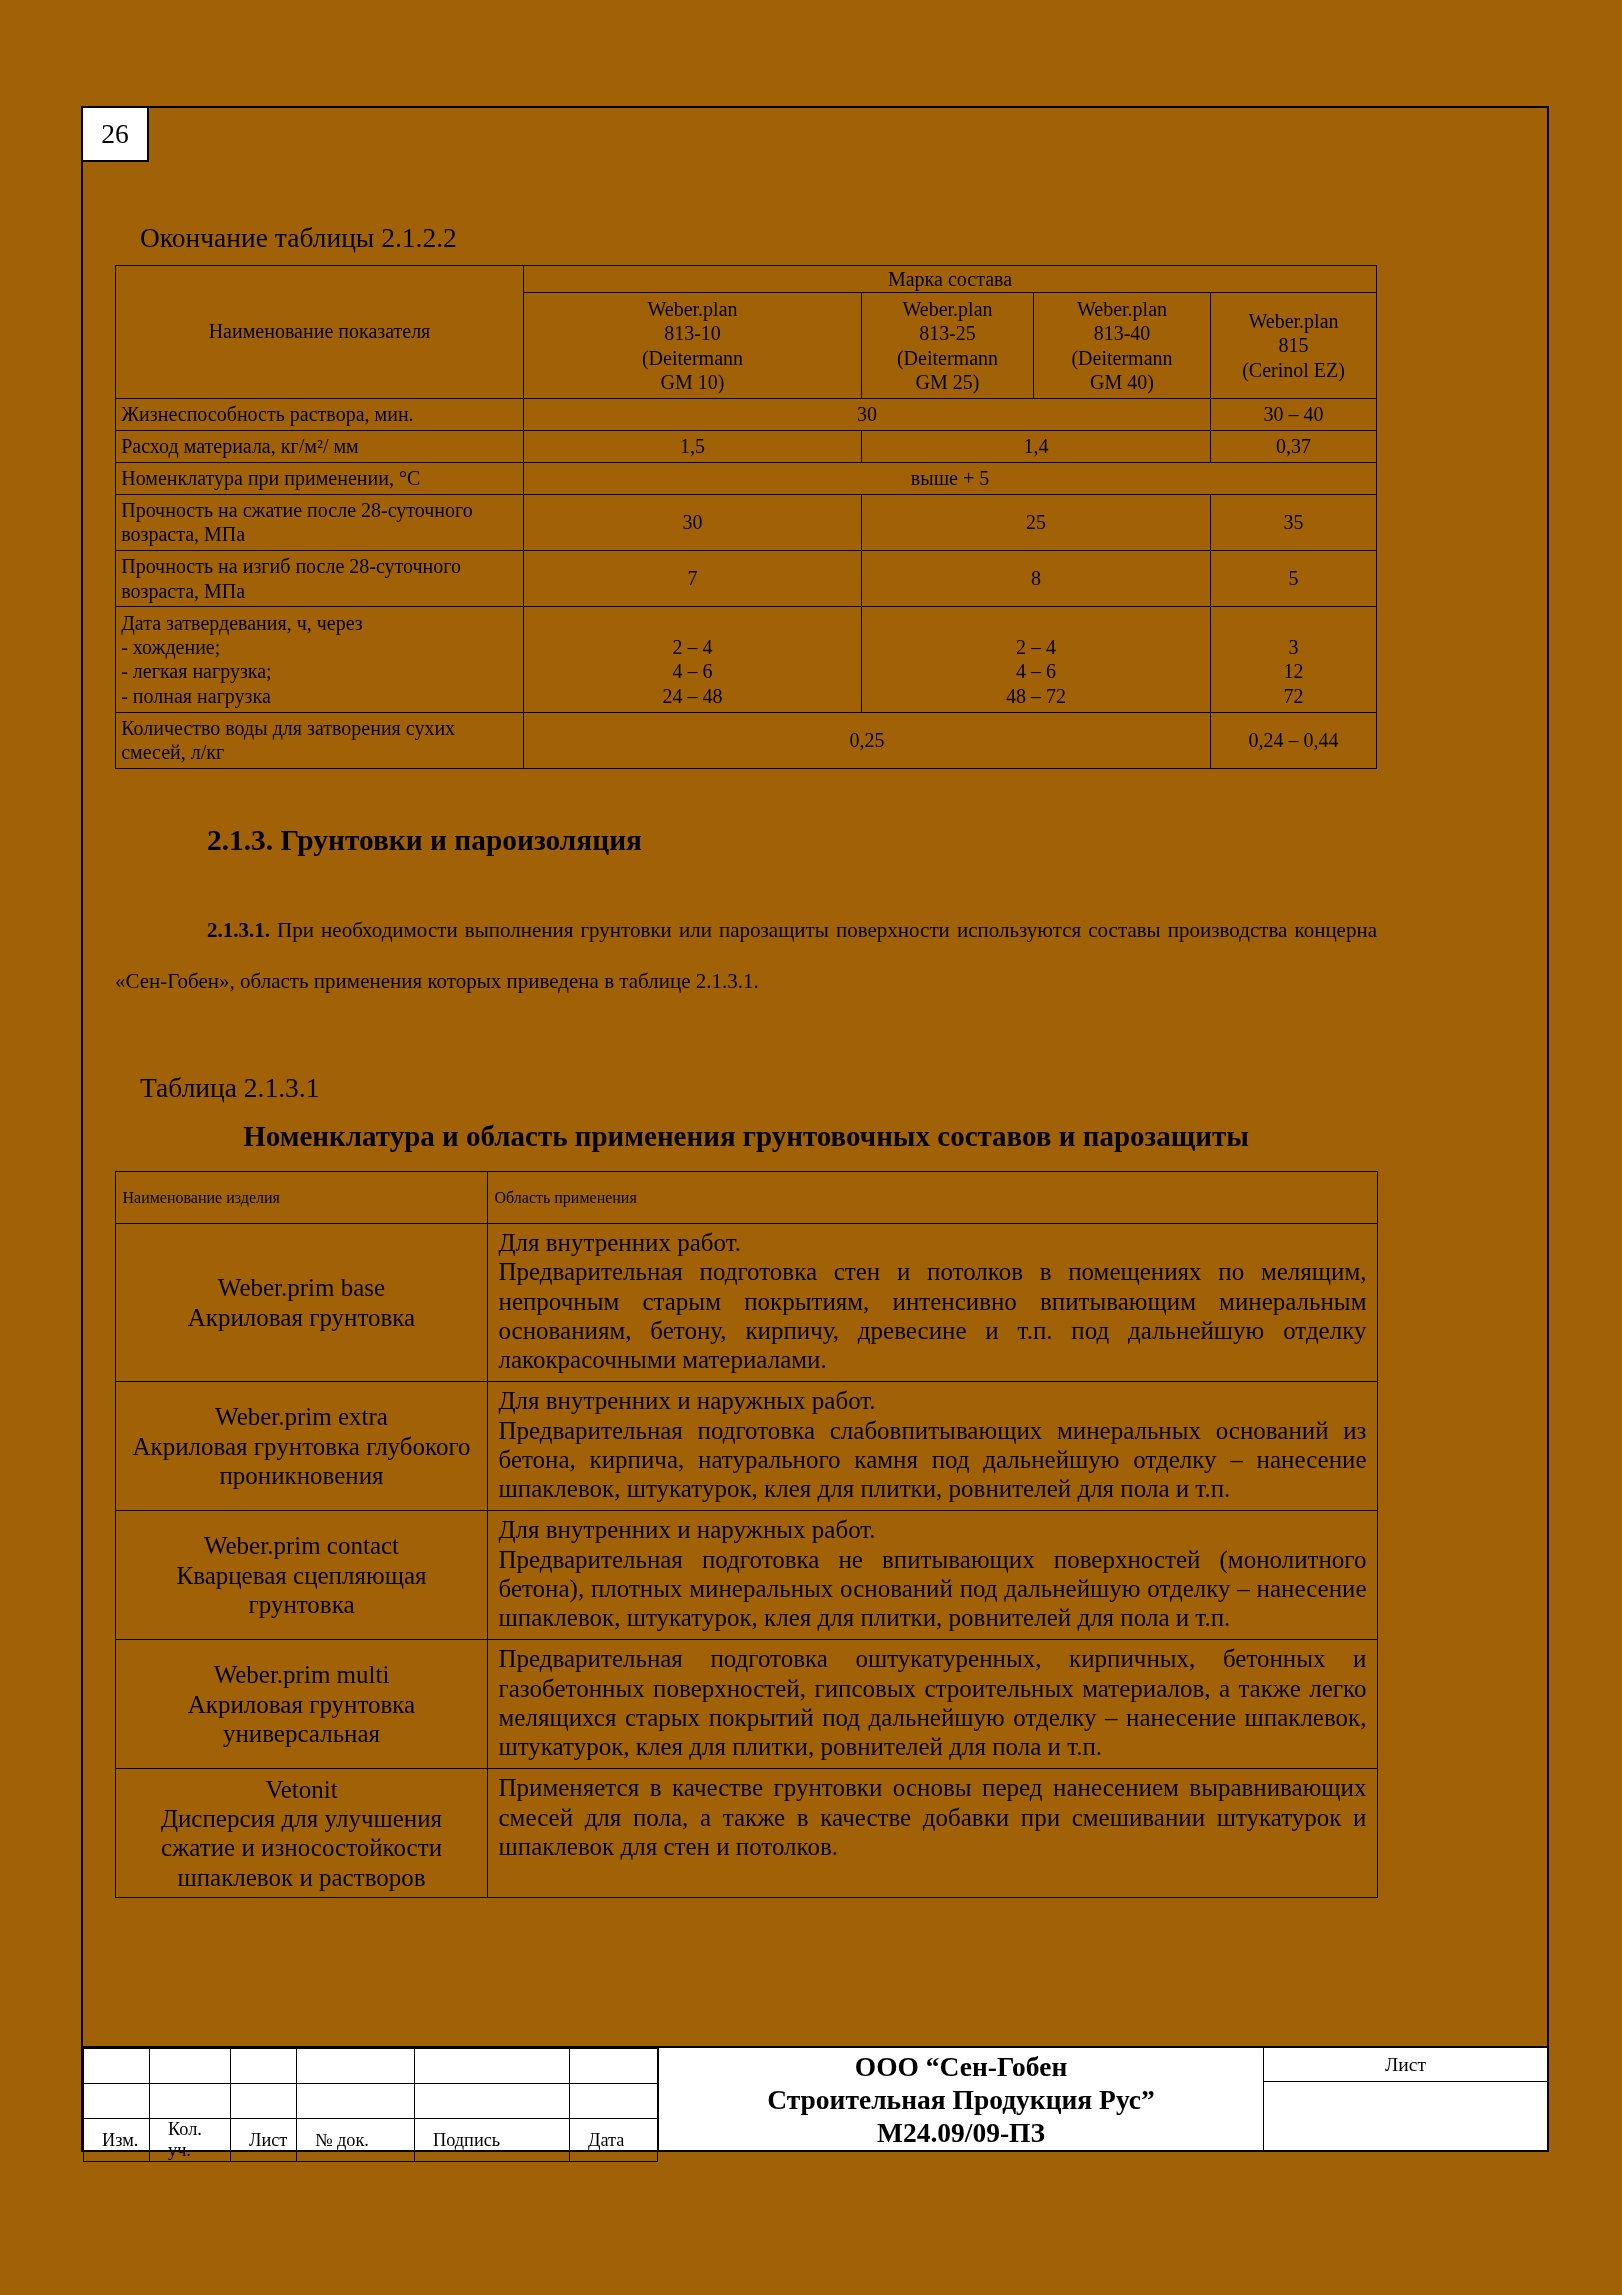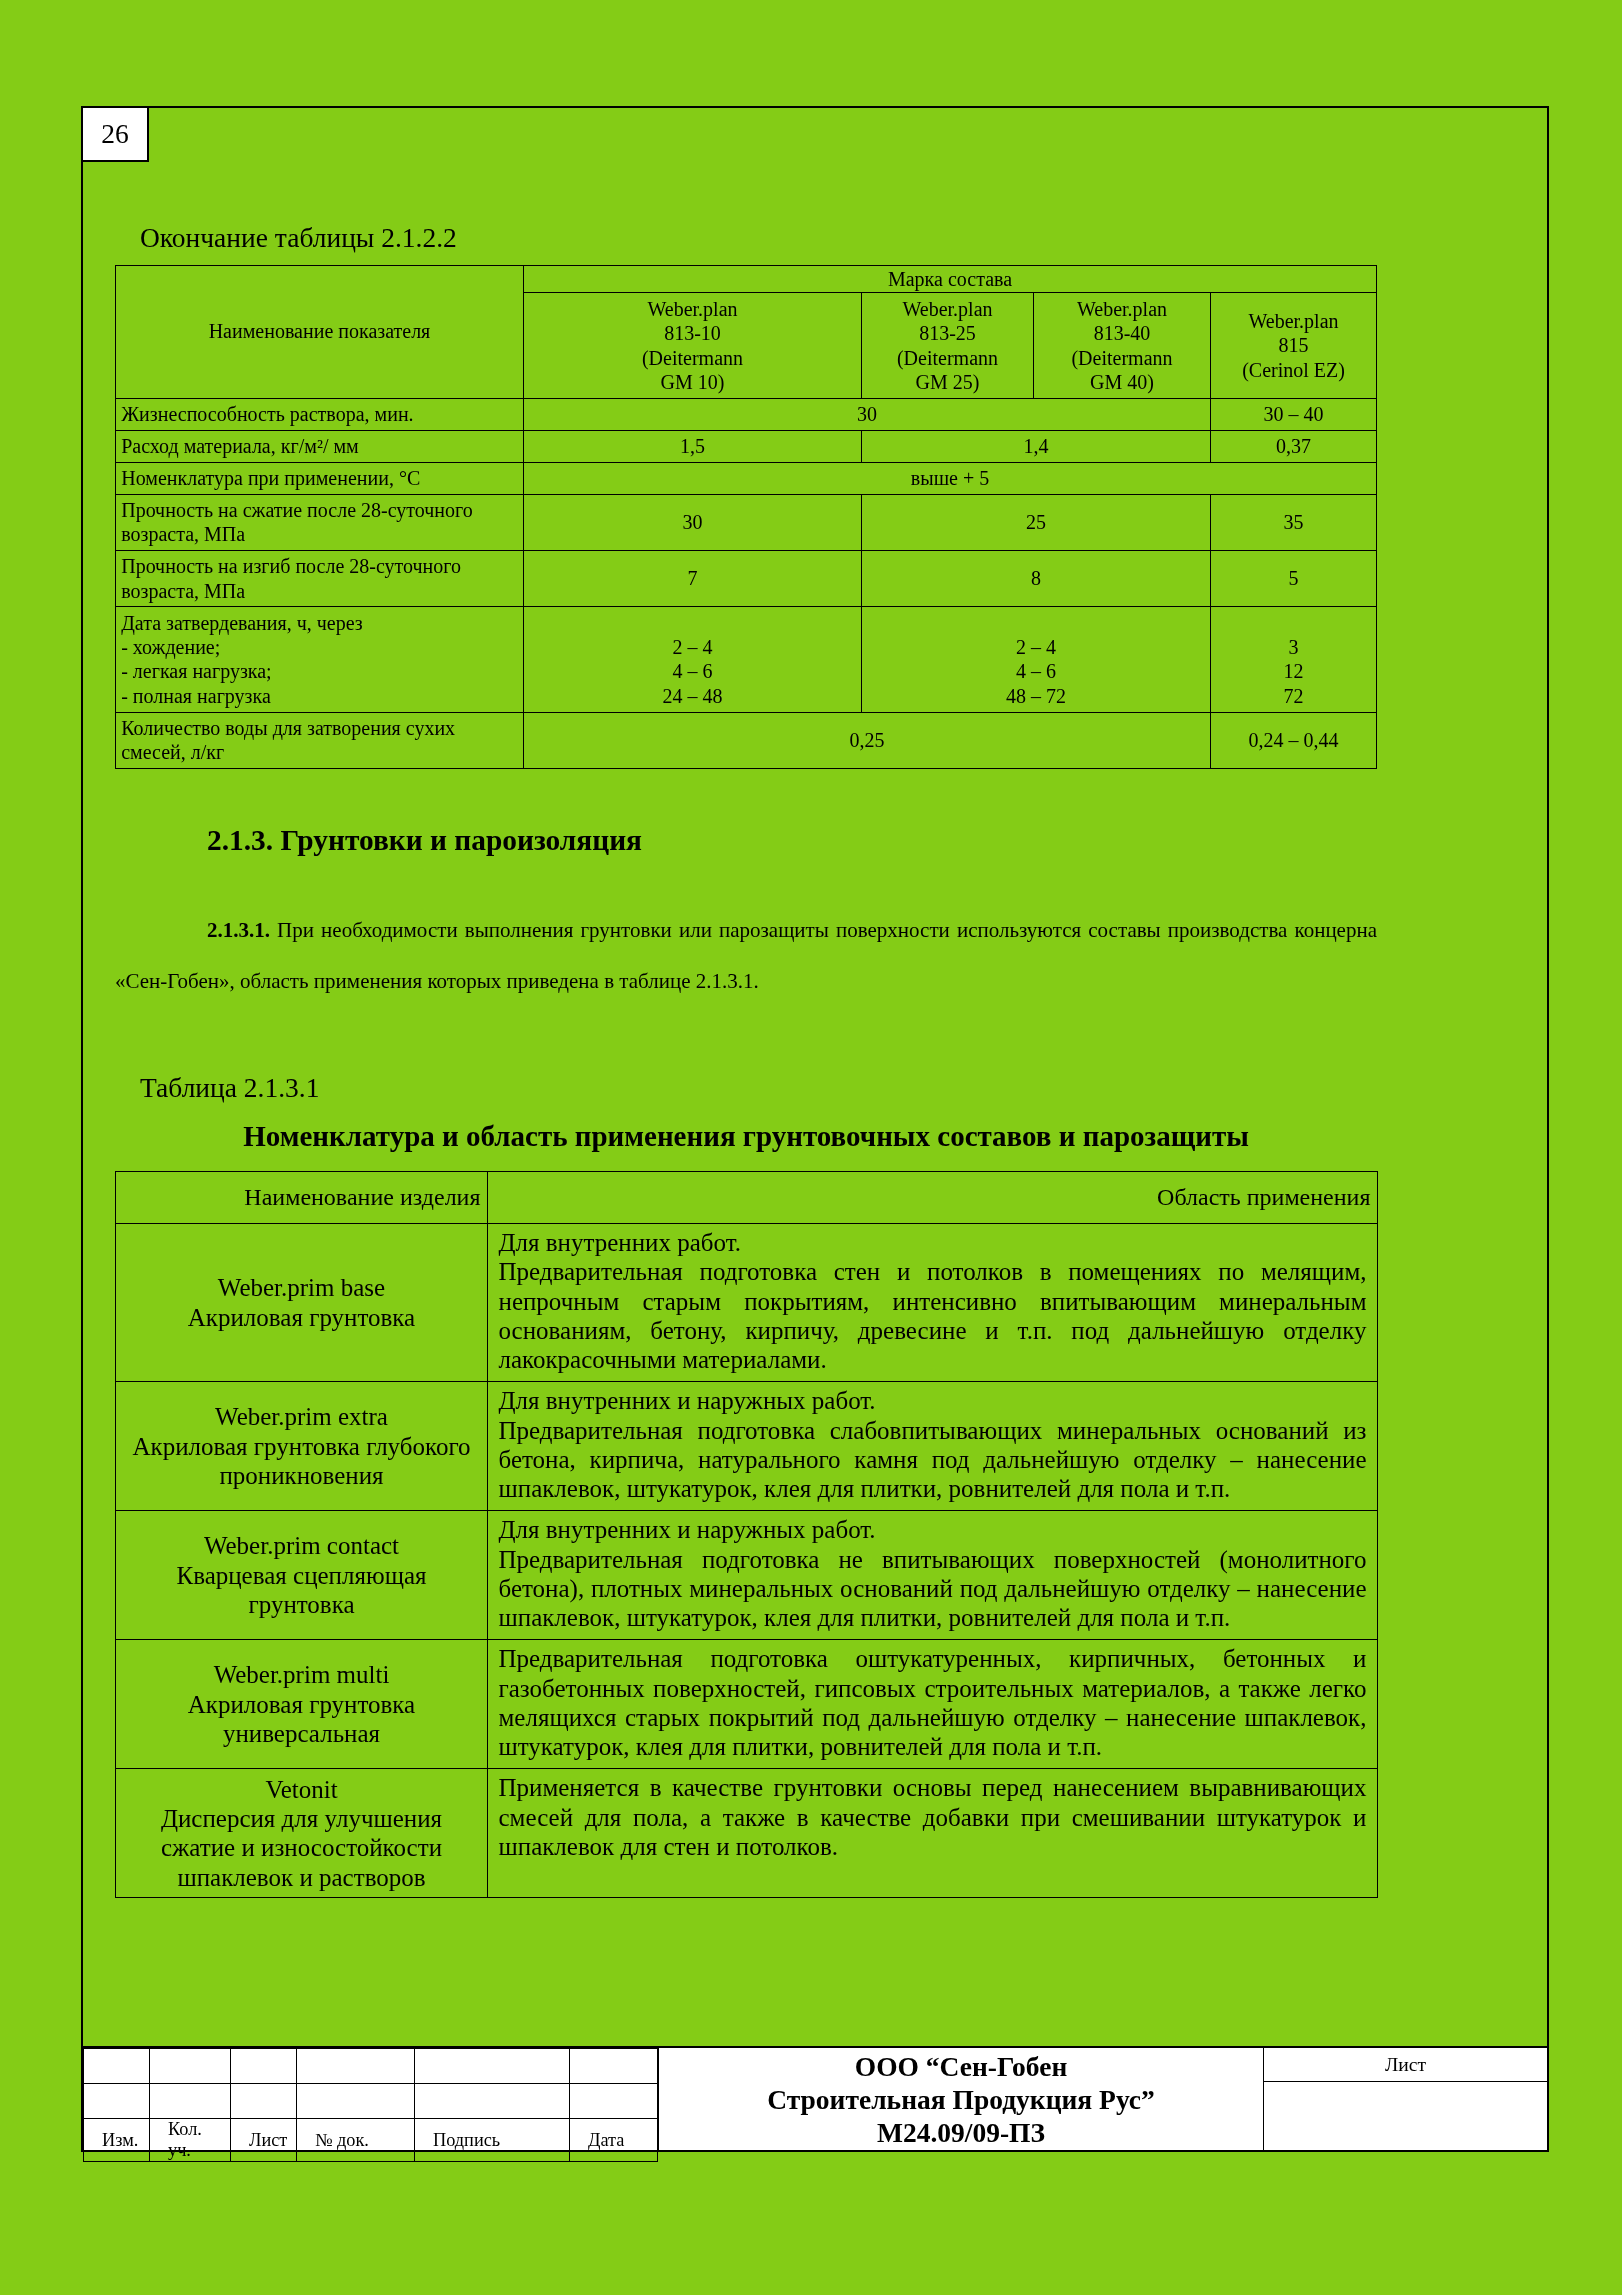--- a/index.html
+++ b/index.html
@@ -10,7 +10,7 @@
     color: #000;
     font-family: "Liberation Serif", serif;
   }
-  .page { position: relative; width: 1623px; height: 2295px; background: #84cc16; overflow: hidden; }
+  .page { position: relative; width: 1623px; height: 2295px; background: #a16207; overflow: hidden; }
 
   
   .frame { position: absolute; left: 81px; top: 106px; width: 1468px; height: 2046px; border: 2px solid #000; }

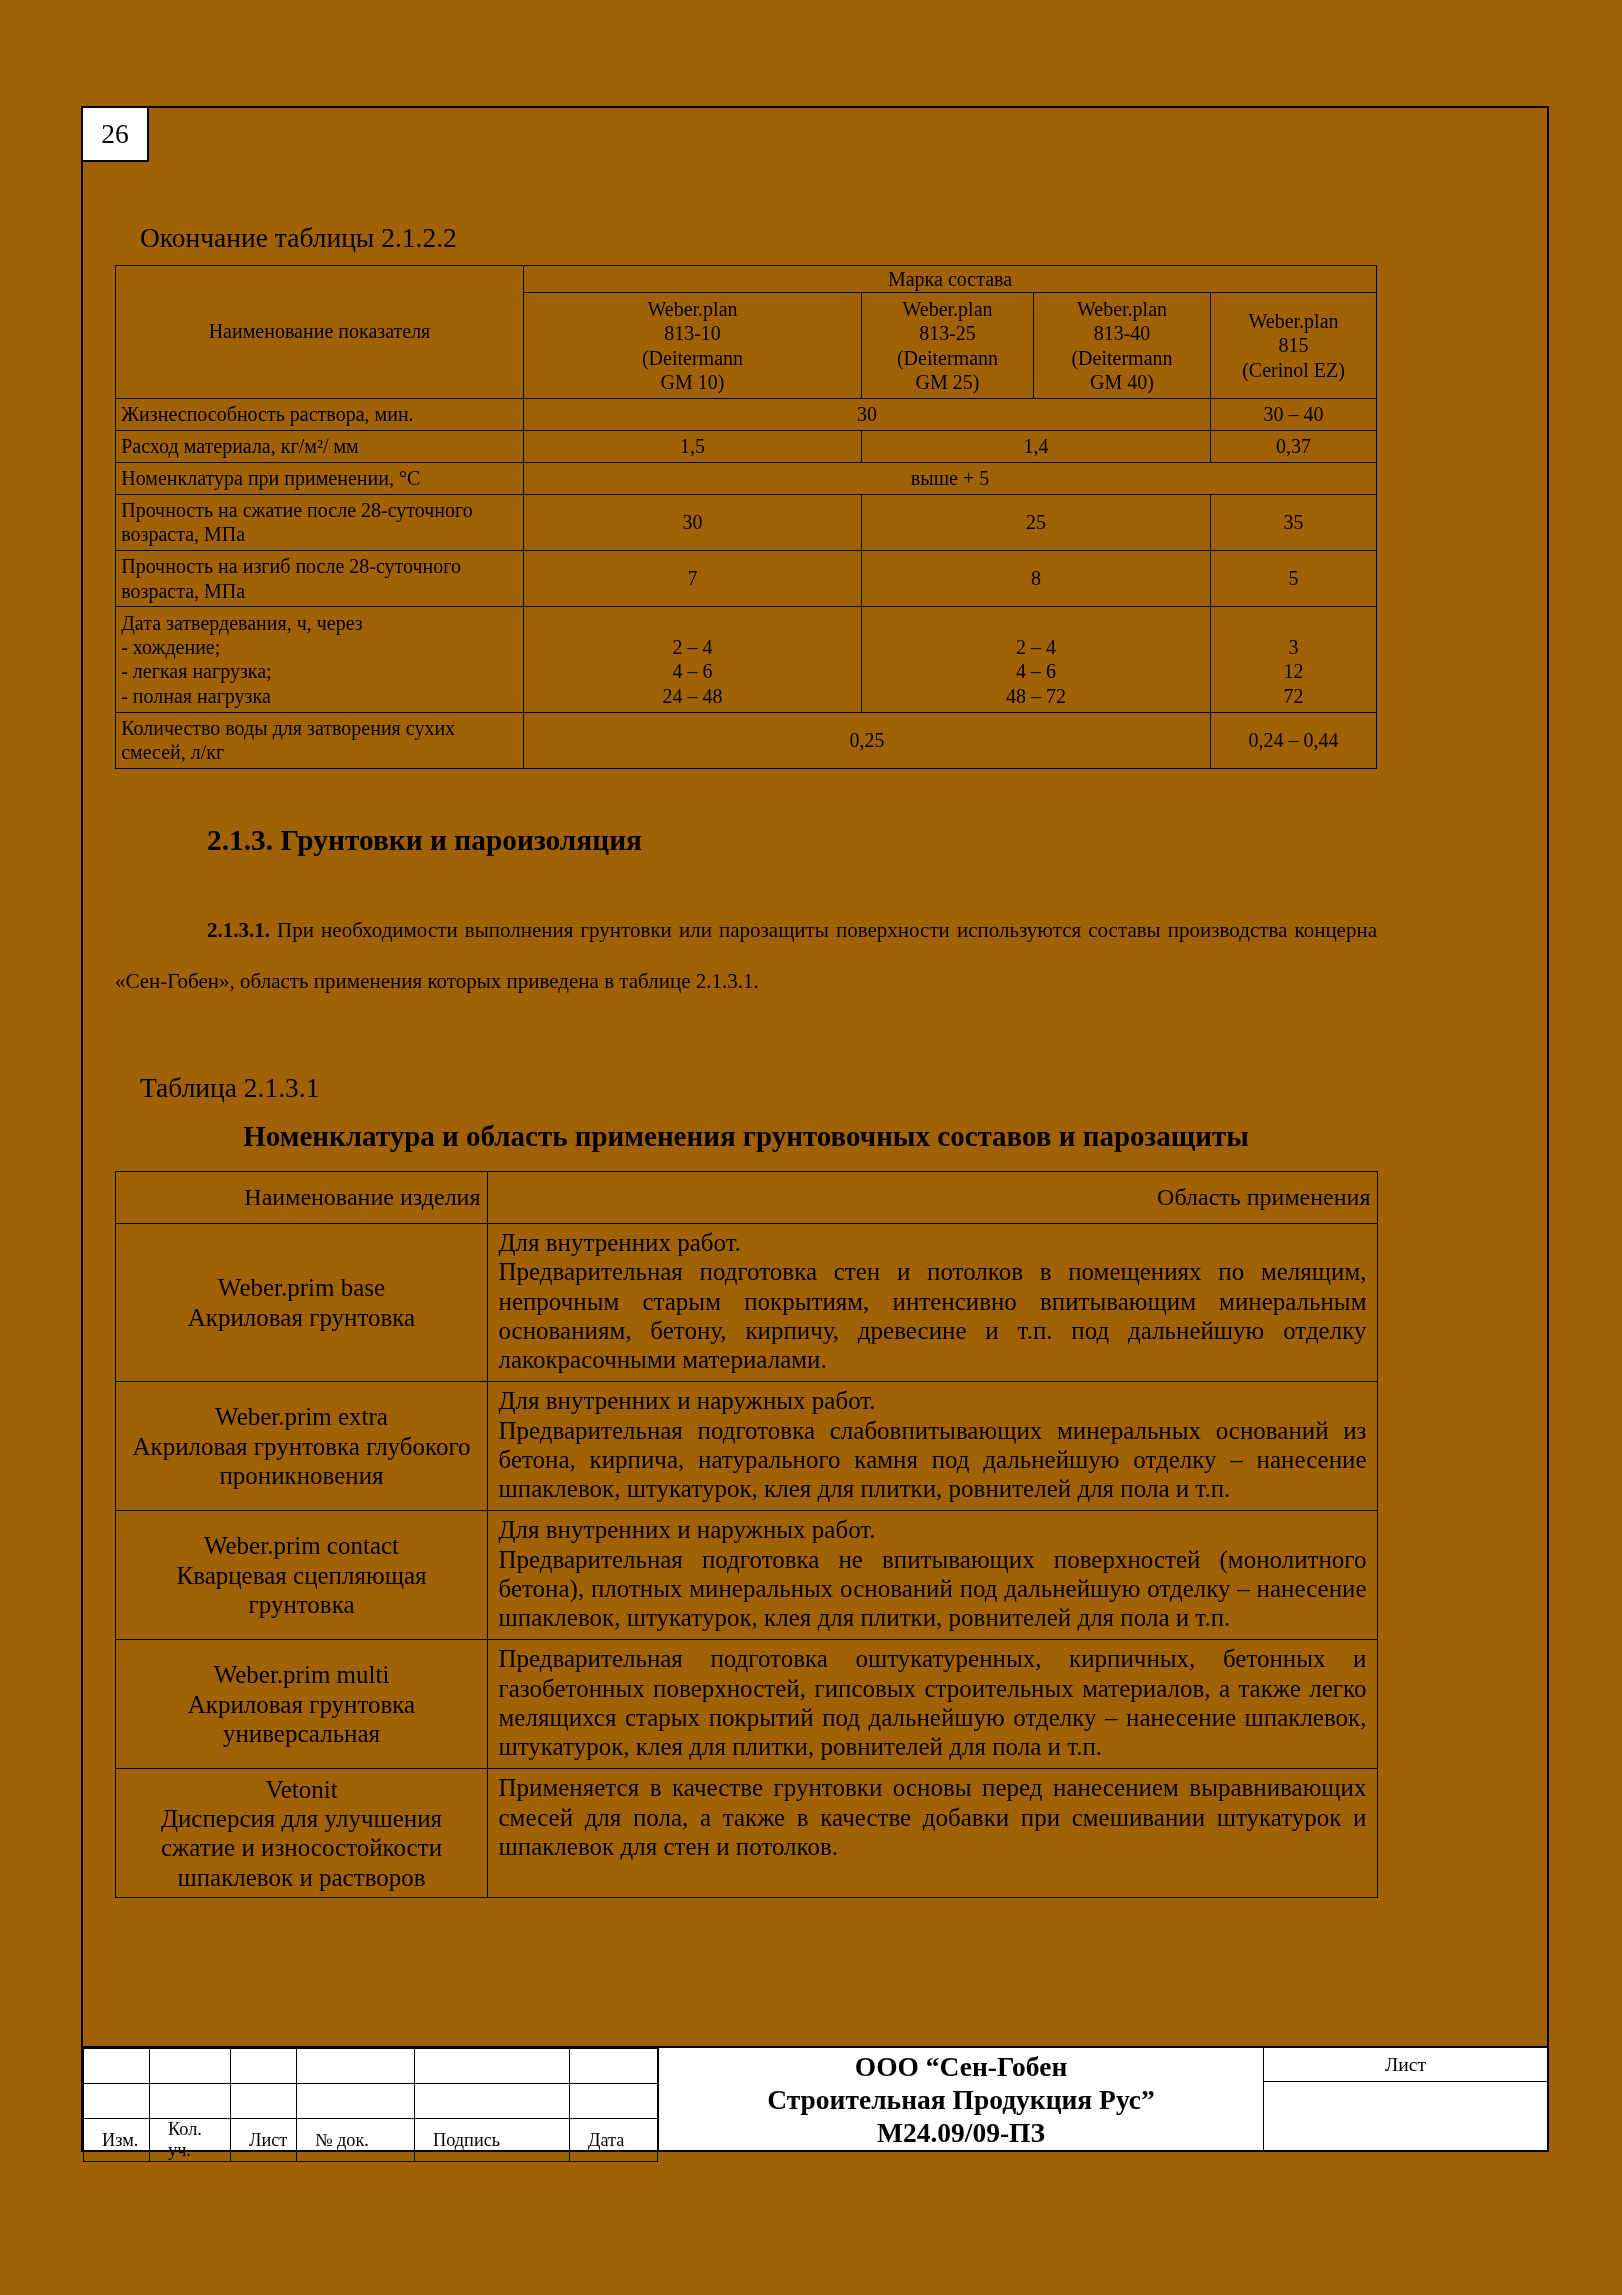--- a/index.html
+++ b/index.html
@@ -45,7 +45,7 @@
 
   .t2 { width: 1262px; margin-top: 18.3px; font-size: 25px; line-height: 29.4px; table-layout: fixed; }
   .t2 td, .t2 th { border: 1.3px solid #000; font-weight: normal; }
-  .t2 th { height: 52px; text-align: right; vertical-align: middle; font-size: 24px; padding: 3.9px 6.5px; }
+  .t2 th { height: 52px; text-align: left; vertical-align: middle; font-size: 16px; padding: 3.9px 6.5px; }
   .t2 td.prod { text-align: center; vertical-align: middle; padding: 5.2px 9.2px; }
   .t2 td.app { text-align: justify; vertical-align: top; padding: 3.9px 10.5px 6.5px 10.5px; }
 

